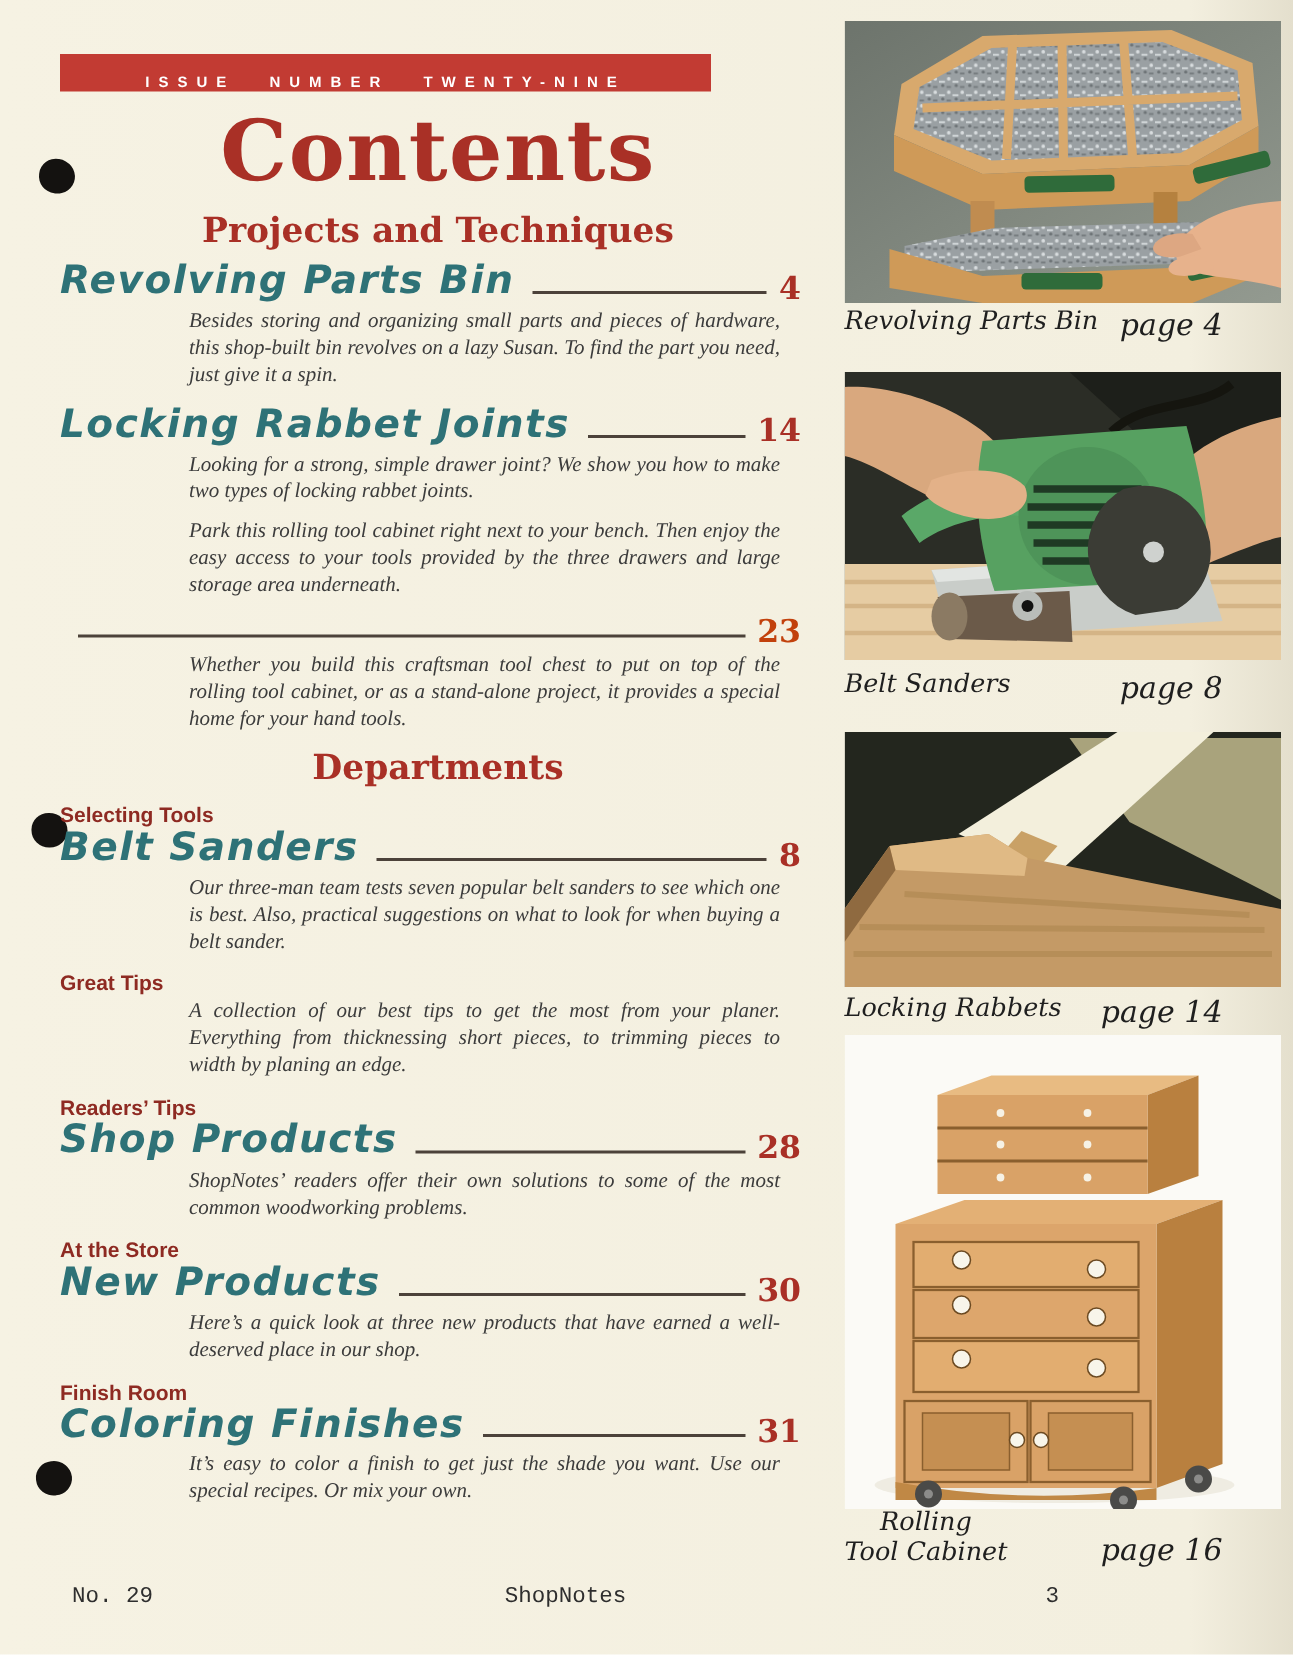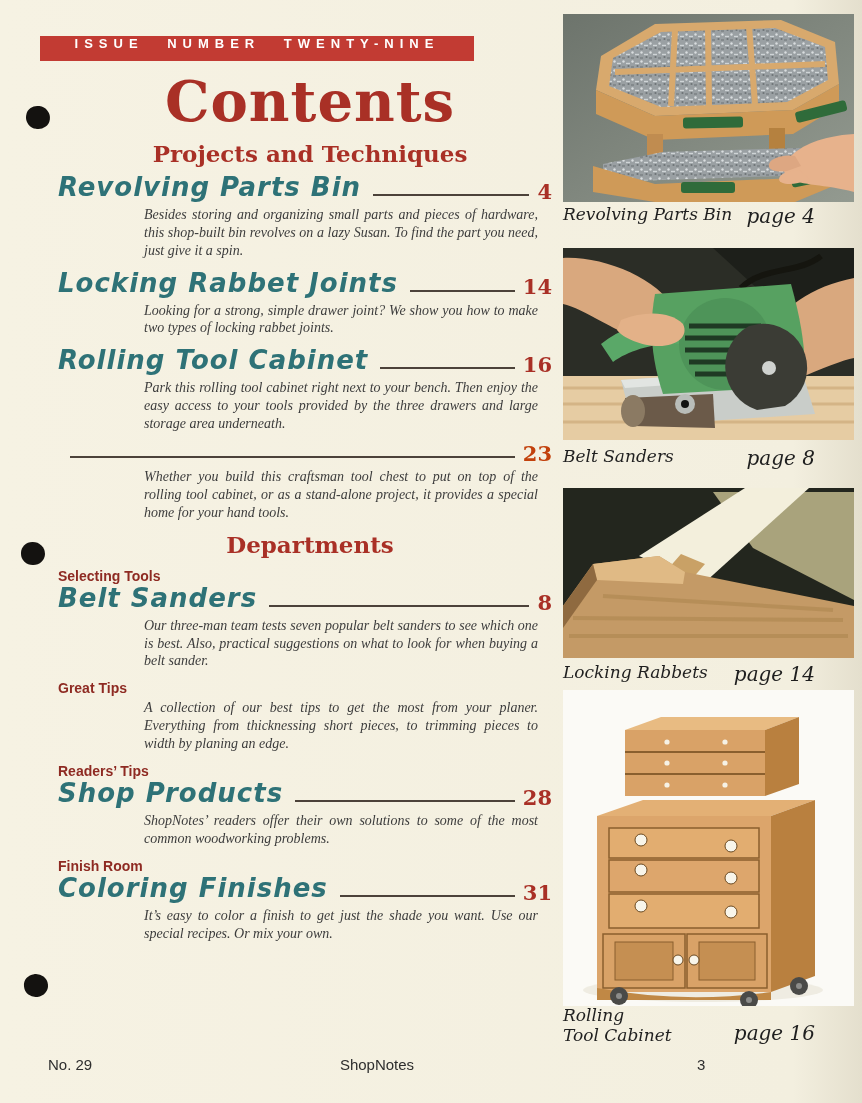--- a/index.html
+++ b/index.html
@@ -16,8 +16,8 @@
 
   .banner{
     position:absolute;left:40px;top:36px;width:434px;height:25px;
-    display:flex;align-items:flex-start;justify-content:center;
-    color:#fff;font-weight:bold;font-size:13px;letter-spacing:6px;word-spacing:14px;
+    display:flex;align-items:flex-end;justify-content:center;
+    color:#fff;font-weight:bold;font-size:10px;letter-spacing:6px;word-spacing:14px;
     font-family:"Liberation Sans",sans-serif;
   }
 

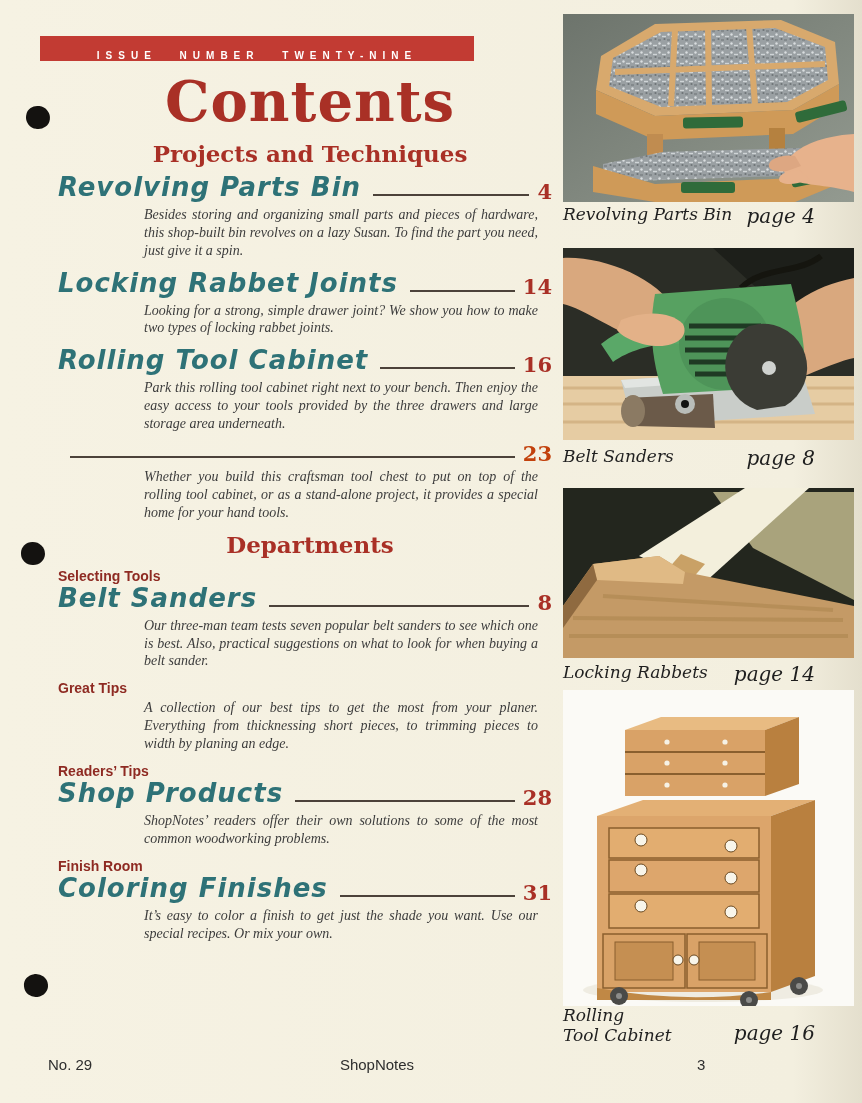--- a/index.html
+++ b/index.html
@@ -21,7 +21,7 @@
     font-family:"Liberation Sans",sans-serif;
   }
 
-  .main-col{position:absolute;left:40px;top:68px;width:494px;margin-left:18px;}
+  .main-col{position:absolute;left:40px;top:68px;width:494px;}
   .contents-title{
     text-align:center;font-family:"DejaVu Serif",serif;font-weight:bold;
     font-size:56px;margin:0 0 6px 10px;letter-spacing:1px;

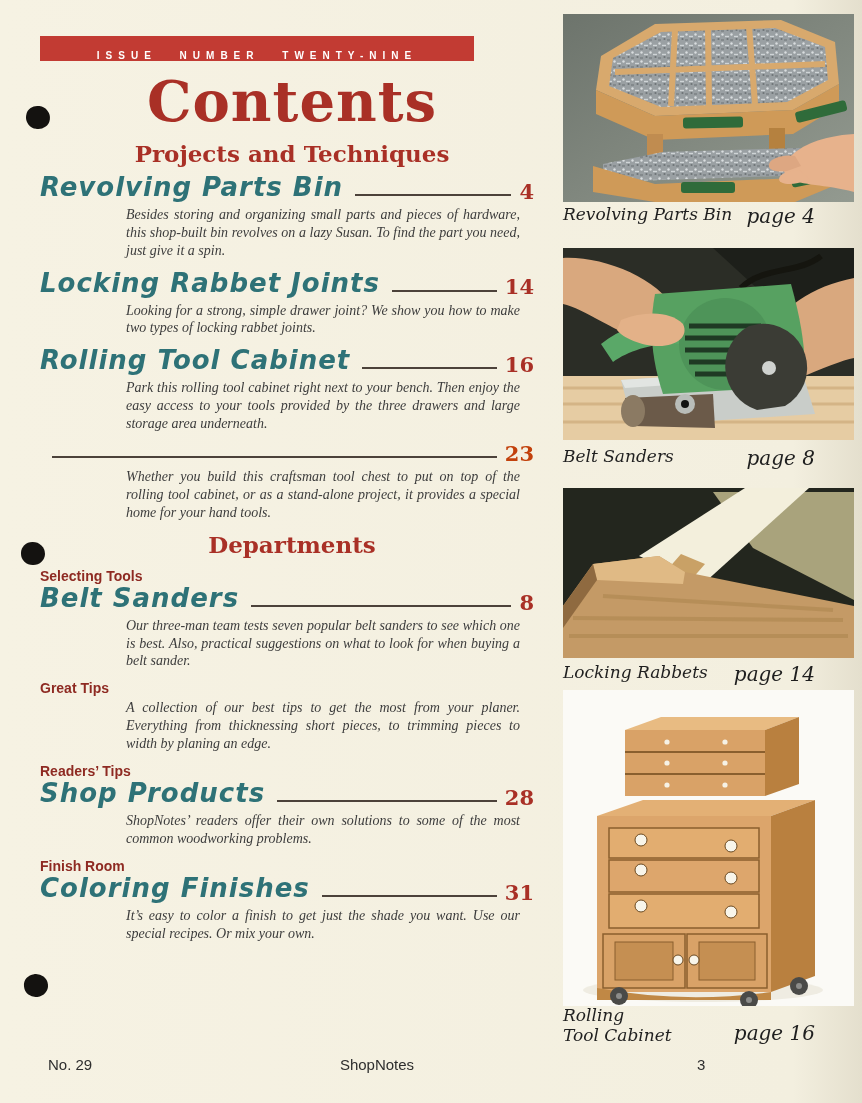--- a/index.html
+++ b/index.html
@@ -101,11 +101,6 @@
   </div>
 
   <div class="entry">
-    <div class="title-row">
-      <span class="entry-title" style="color:#2e7277">Rolling Tool Cabinet</span>
-      <span class="leader"></span>
-      <span class="pagenum" style="color:#a93026">16</span>
-    </div>
     <p class="entry-desc">Park this rolling tool cabinet right next to your bench. Then enjoy the easy access to your tools provided by the three drawers and large storage area underneath.</p>
   </div>
 

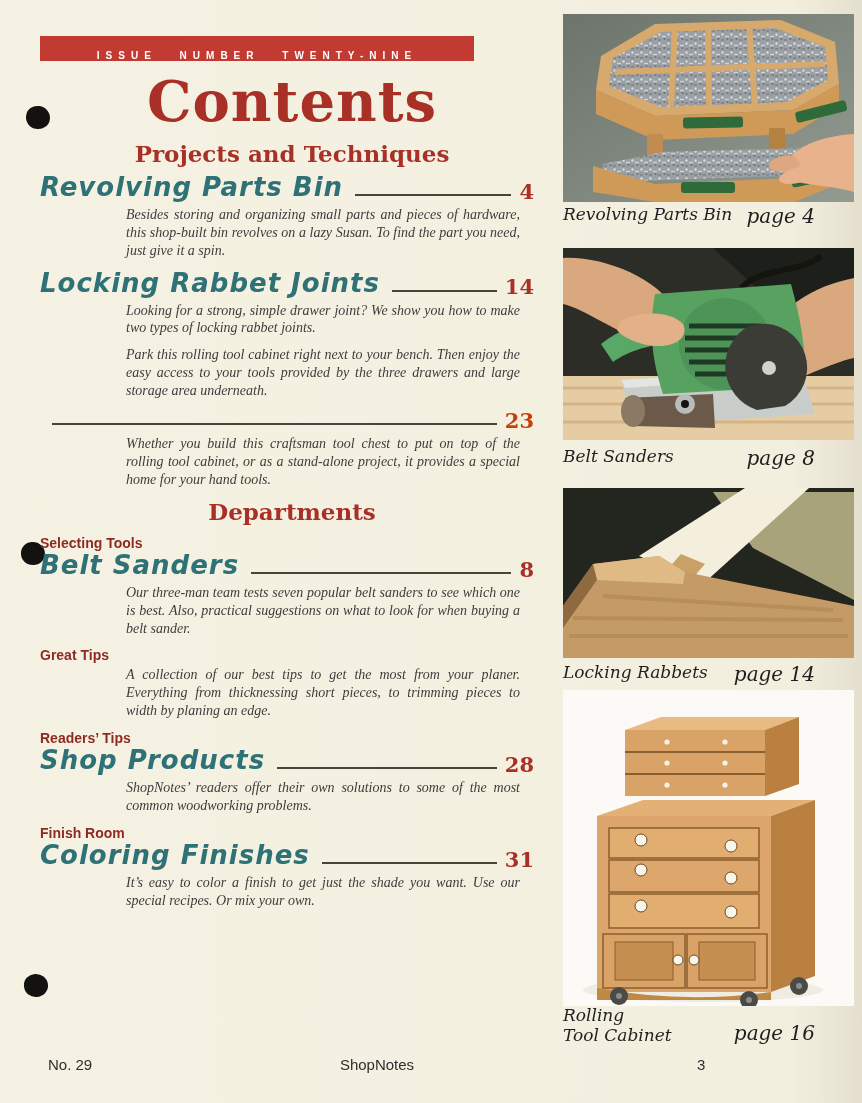--- a/index.html
+++ b/index.html
@@ -139,6 +139,15 @@
     <p class="entry-desc">ShopNotes’ readers offer their own solutions to some of the most common woodworking problems.</p>
   </div>
 
+  <div class="entry">
+    <div class="kicker" style="color:#8e2a22">At the Store</div>
+    <div class="title-row">
+      <span class="entry-title" style="color:#2e7277">New Products</span>
+      <span class="leader"></span>
+      <span class="pagenum" style="color:#a93026">30</span>
+    </div>
+    <p class="entry-desc">Here’s a quick look at three new products that have earned a well-deserved place in our shop.</p>
+  </div>
 
   <div class="entry">
     <div class="kicker" style="color:#8e2a22">Finish Room</div>

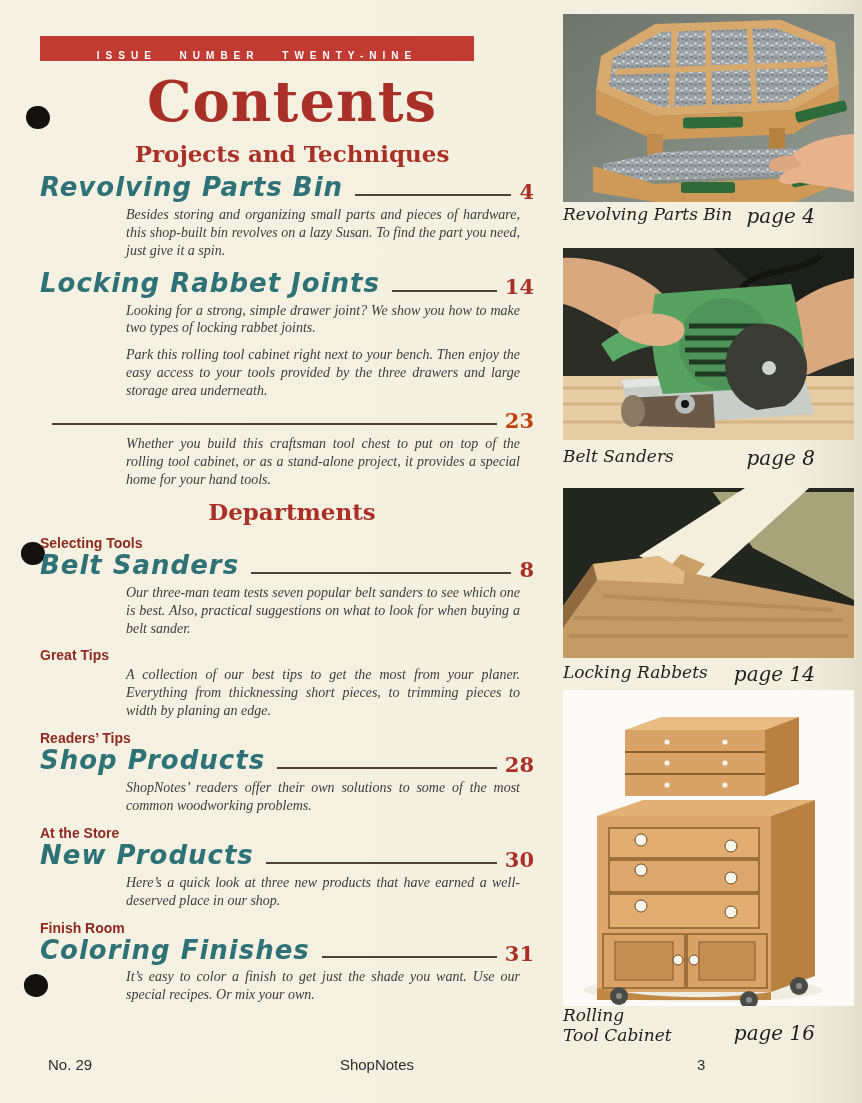--- a/index.html
+++ b/index.html
@@ -57,7 +57,7 @@
     font-family:"DejaVu Serif",serif;font-style:italic;font-size:17px;color:#1f1f1f;
   }
   .caption-page{font-size:20px;}
-  .cap-stack{display:flex;flex-direction:column;line-height:1.15;}
+  .cap-stack{display:flex;flex-direction:column;line-height:1.15;align-items:center;}
   .cap4{align-items:flex-end;}
 
   .footer{position:absolute;left:0;top:1056px;width:862px;height:24px;

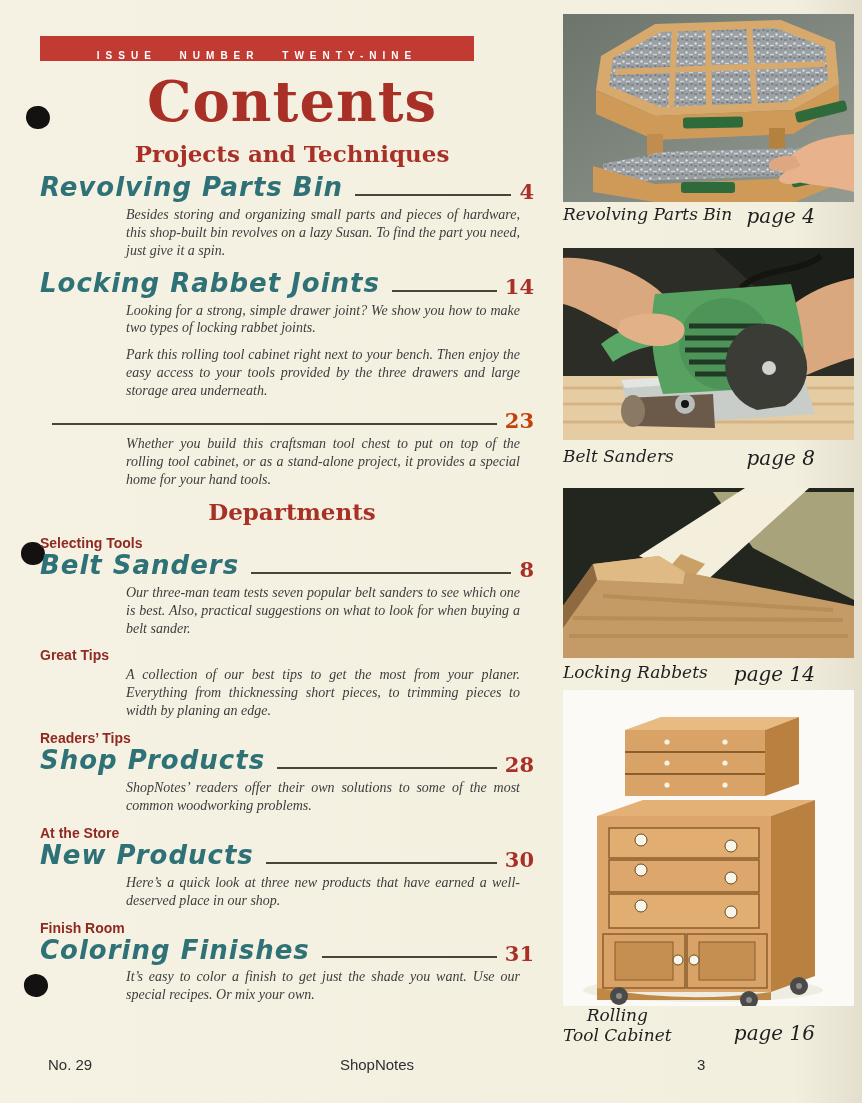--- a/index.html
+++ b/index.html
@@ -61,7 +61,7 @@
   .cap4{align-items:flex-end;}
 
   .footer{position:absolute;left:0;top:1056px;width:862px;height:24px;
-    font-family:Liberation Sans, sans-serif;font-size:15px;color:#2e2e2e;}
+    font-family:Liberation Mono, monospace;font-size:15px;color:#2e2e2e;}
   .footer .f-left{position:absolute;left:48px;}
   .footer .f-center{position:absolute;left:377px;transform:translateX(-50%);}
   .footer .f-right{position:absolute;left:697px;}

